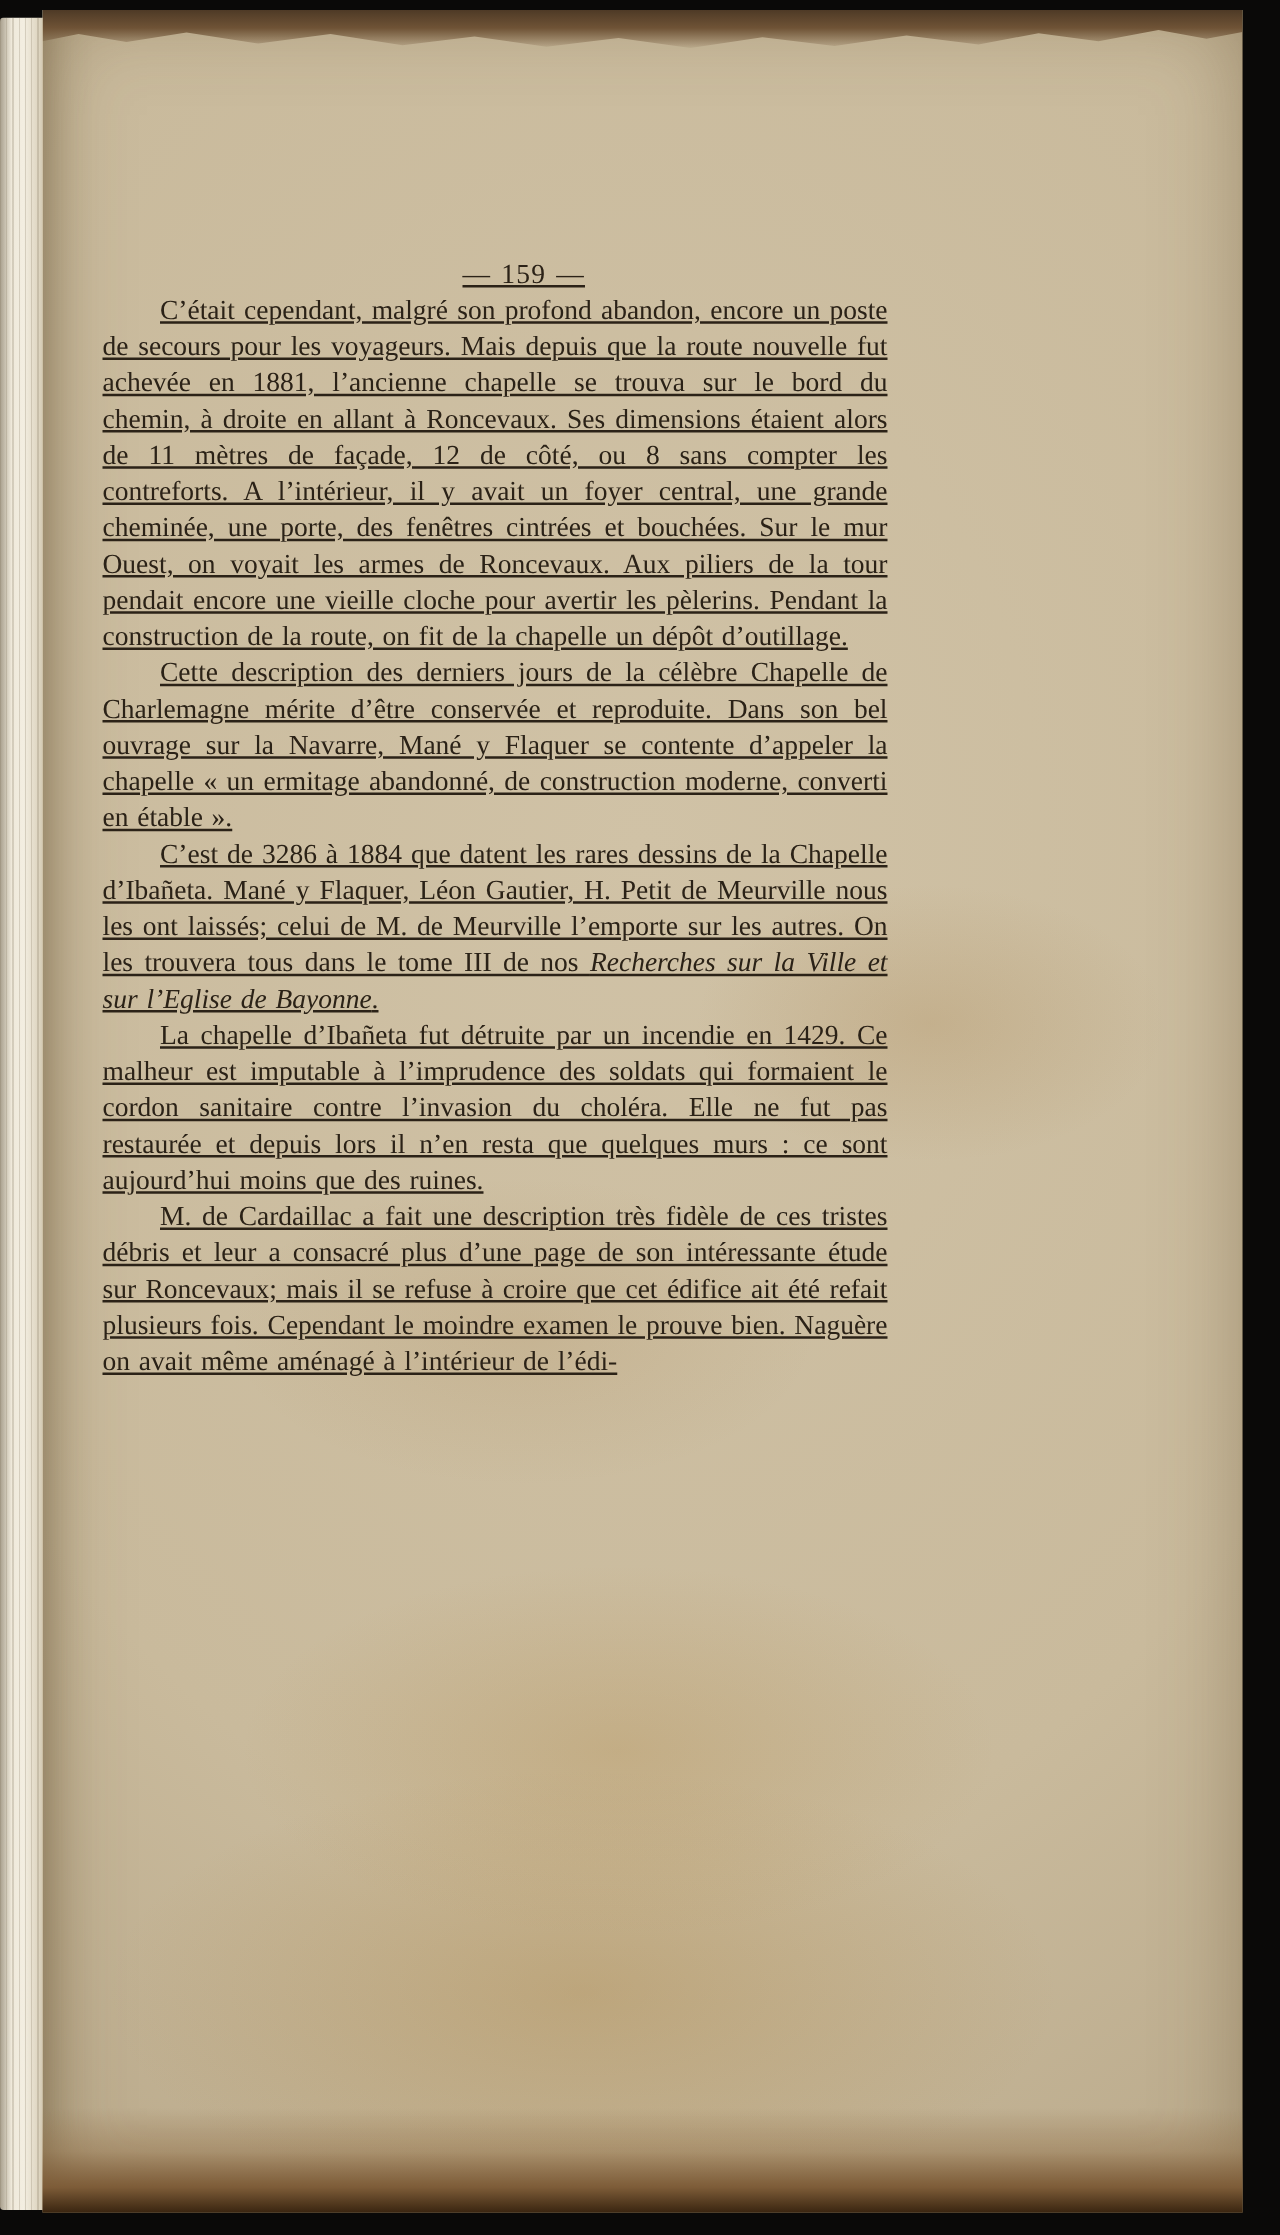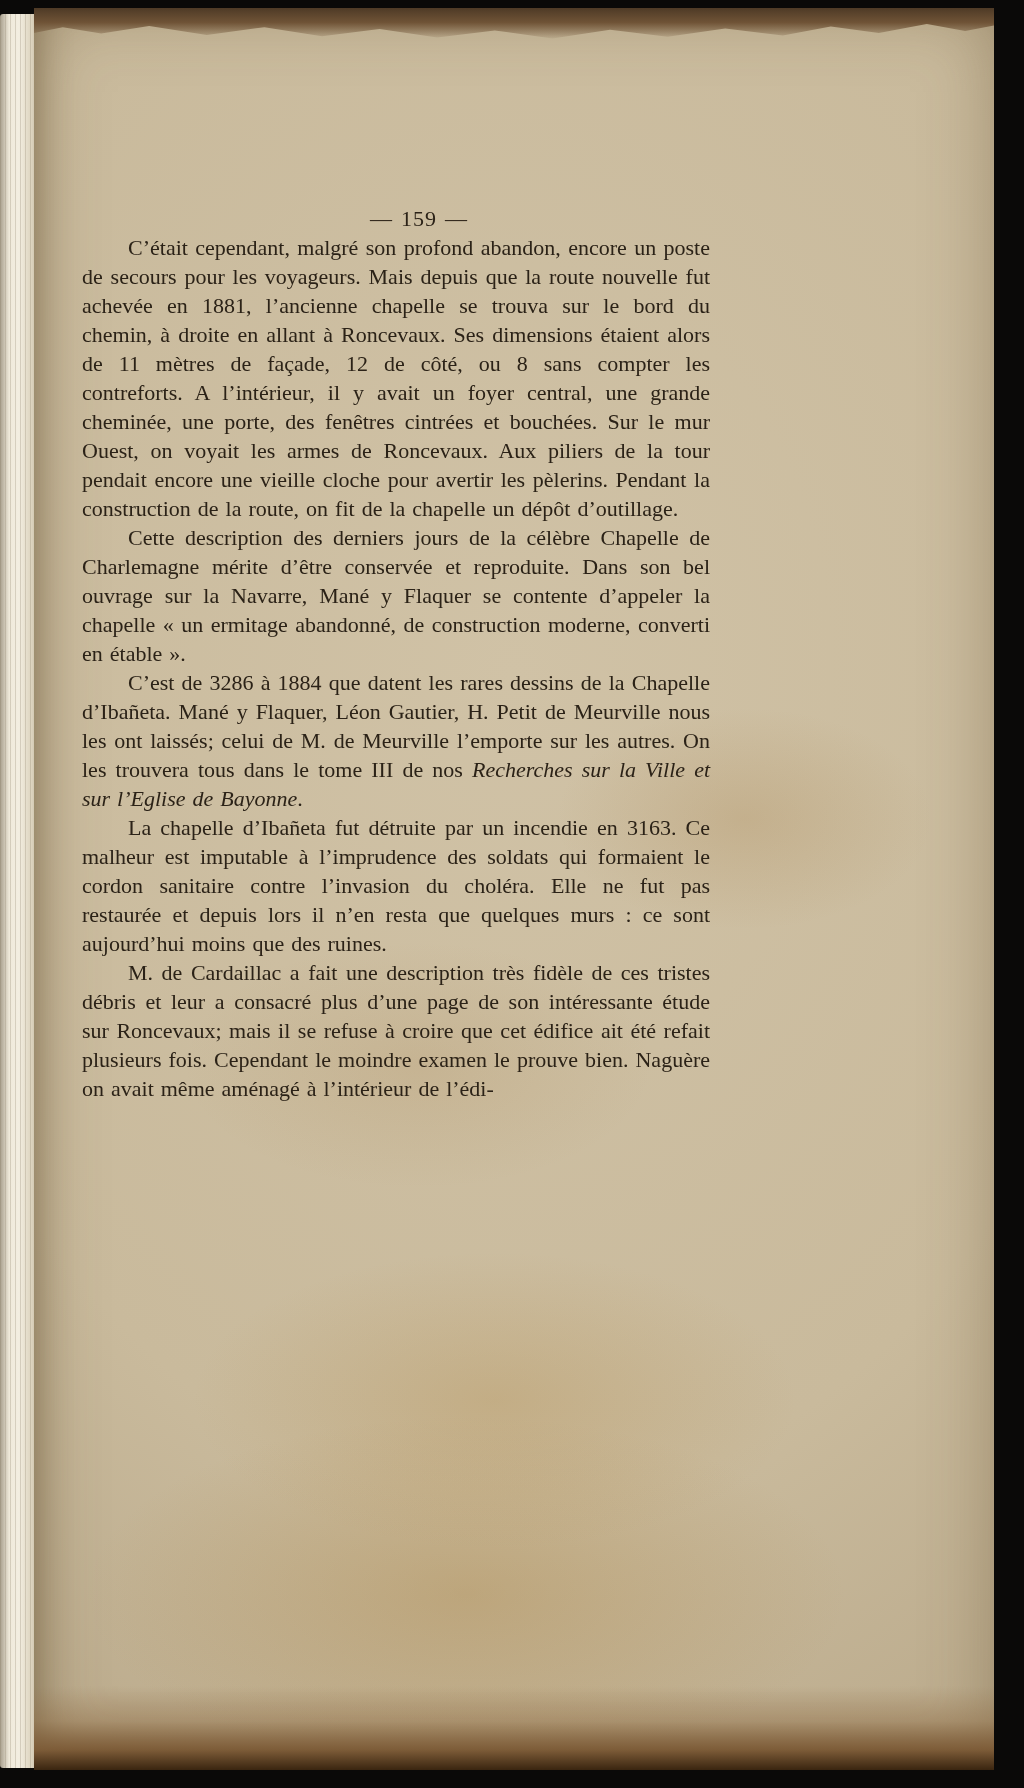--- a/index.html
+++ b/index.html
@@ -50,6 +50,7 @@
     color: #2b2217;
     font-size: 22px; line-height: 29px;
     text-align: justify;
+    text-decoration: underline;
   }
   .page-number {
     text-align: center;

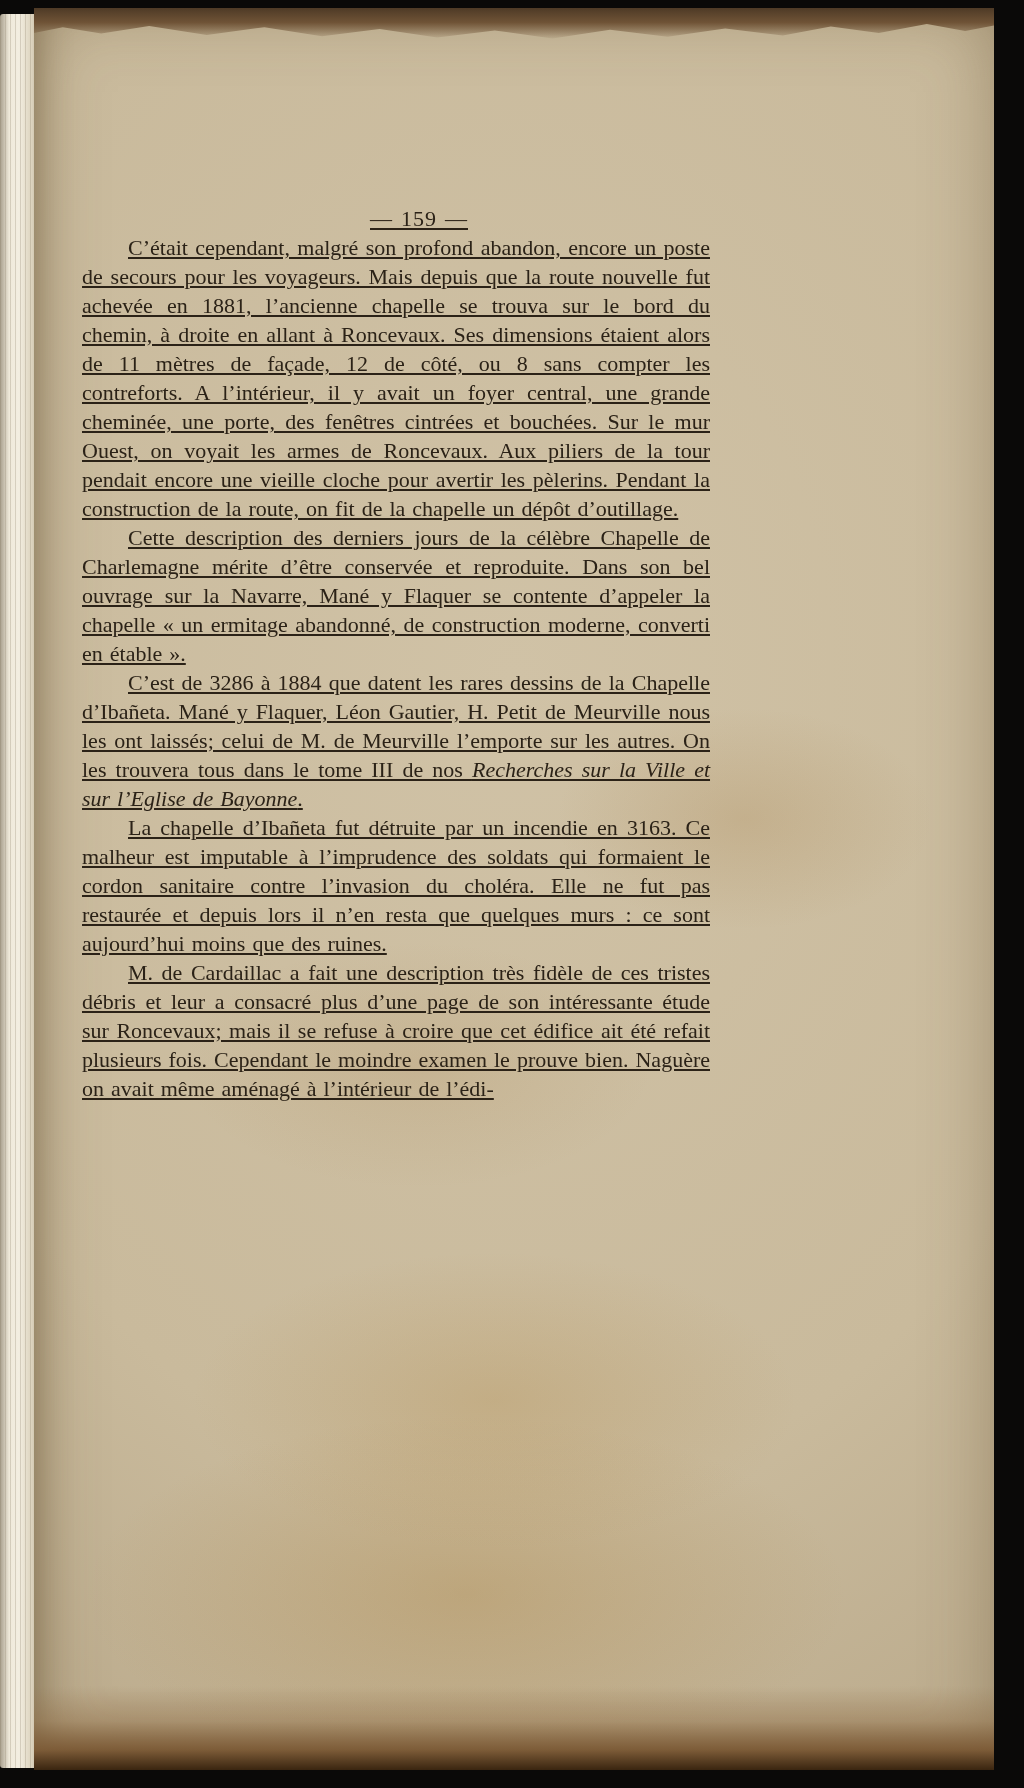--- a/index.html
+++ b/index.html
@@ -87,7 +87,7 @@
 
       <p><span>C’est de 3286 à 1884 que datent les rares dessins de la Chapelle d’Ibañeta. Mané y Flaquer, Léon Gautier, H. Petit de Meurville nous les ont laissés; celui de M. de Meurville l’emporte sur les autres. On les trouvera tous dans le tome III de nos </span><span class="italic">Recherches sur la Ville et sur l’Eglise de Bayonne</span><span>.</span></p>
 
-      <p><span>La chapelle d’Ibañeta fut détruite par un incendie en 3163. Ce malheur est imputable à l’imprudence des soldats qui formaient le cordon sanitaire contre l’invasion du choléra. Elle ne fut pas restaurée et depuis lors il n’en resta que quelques murs : ce sont aujourd’hui moins que des ruines.</span></p>
+      <p><span>La chapelle d’Ibañeta fut détruite par un incendie en 1429. Ce malheur est imputable à l’imprudence des soldats qui formaient le cordon sanitaire contre l’invasion du choléra. Elle ne fut pas restaurée et depuis lors il n’en resta que quelques murs : ce sont aujourd’hui moins que des ruines.</span></p>
 
       <p><span>M. de Cardaillac a fait une description très fidèle de ces tristes débris et leur a consacré plus d’une page de son intéressante étude sur Roncevaux; mais il se refuse à croire que cet édifice ait été refait plusieurs fois. Cependant le moindre examen le prouve bien. Naguère on avait même aménagé à l’intérieur de l’édi-</span></p>
 

